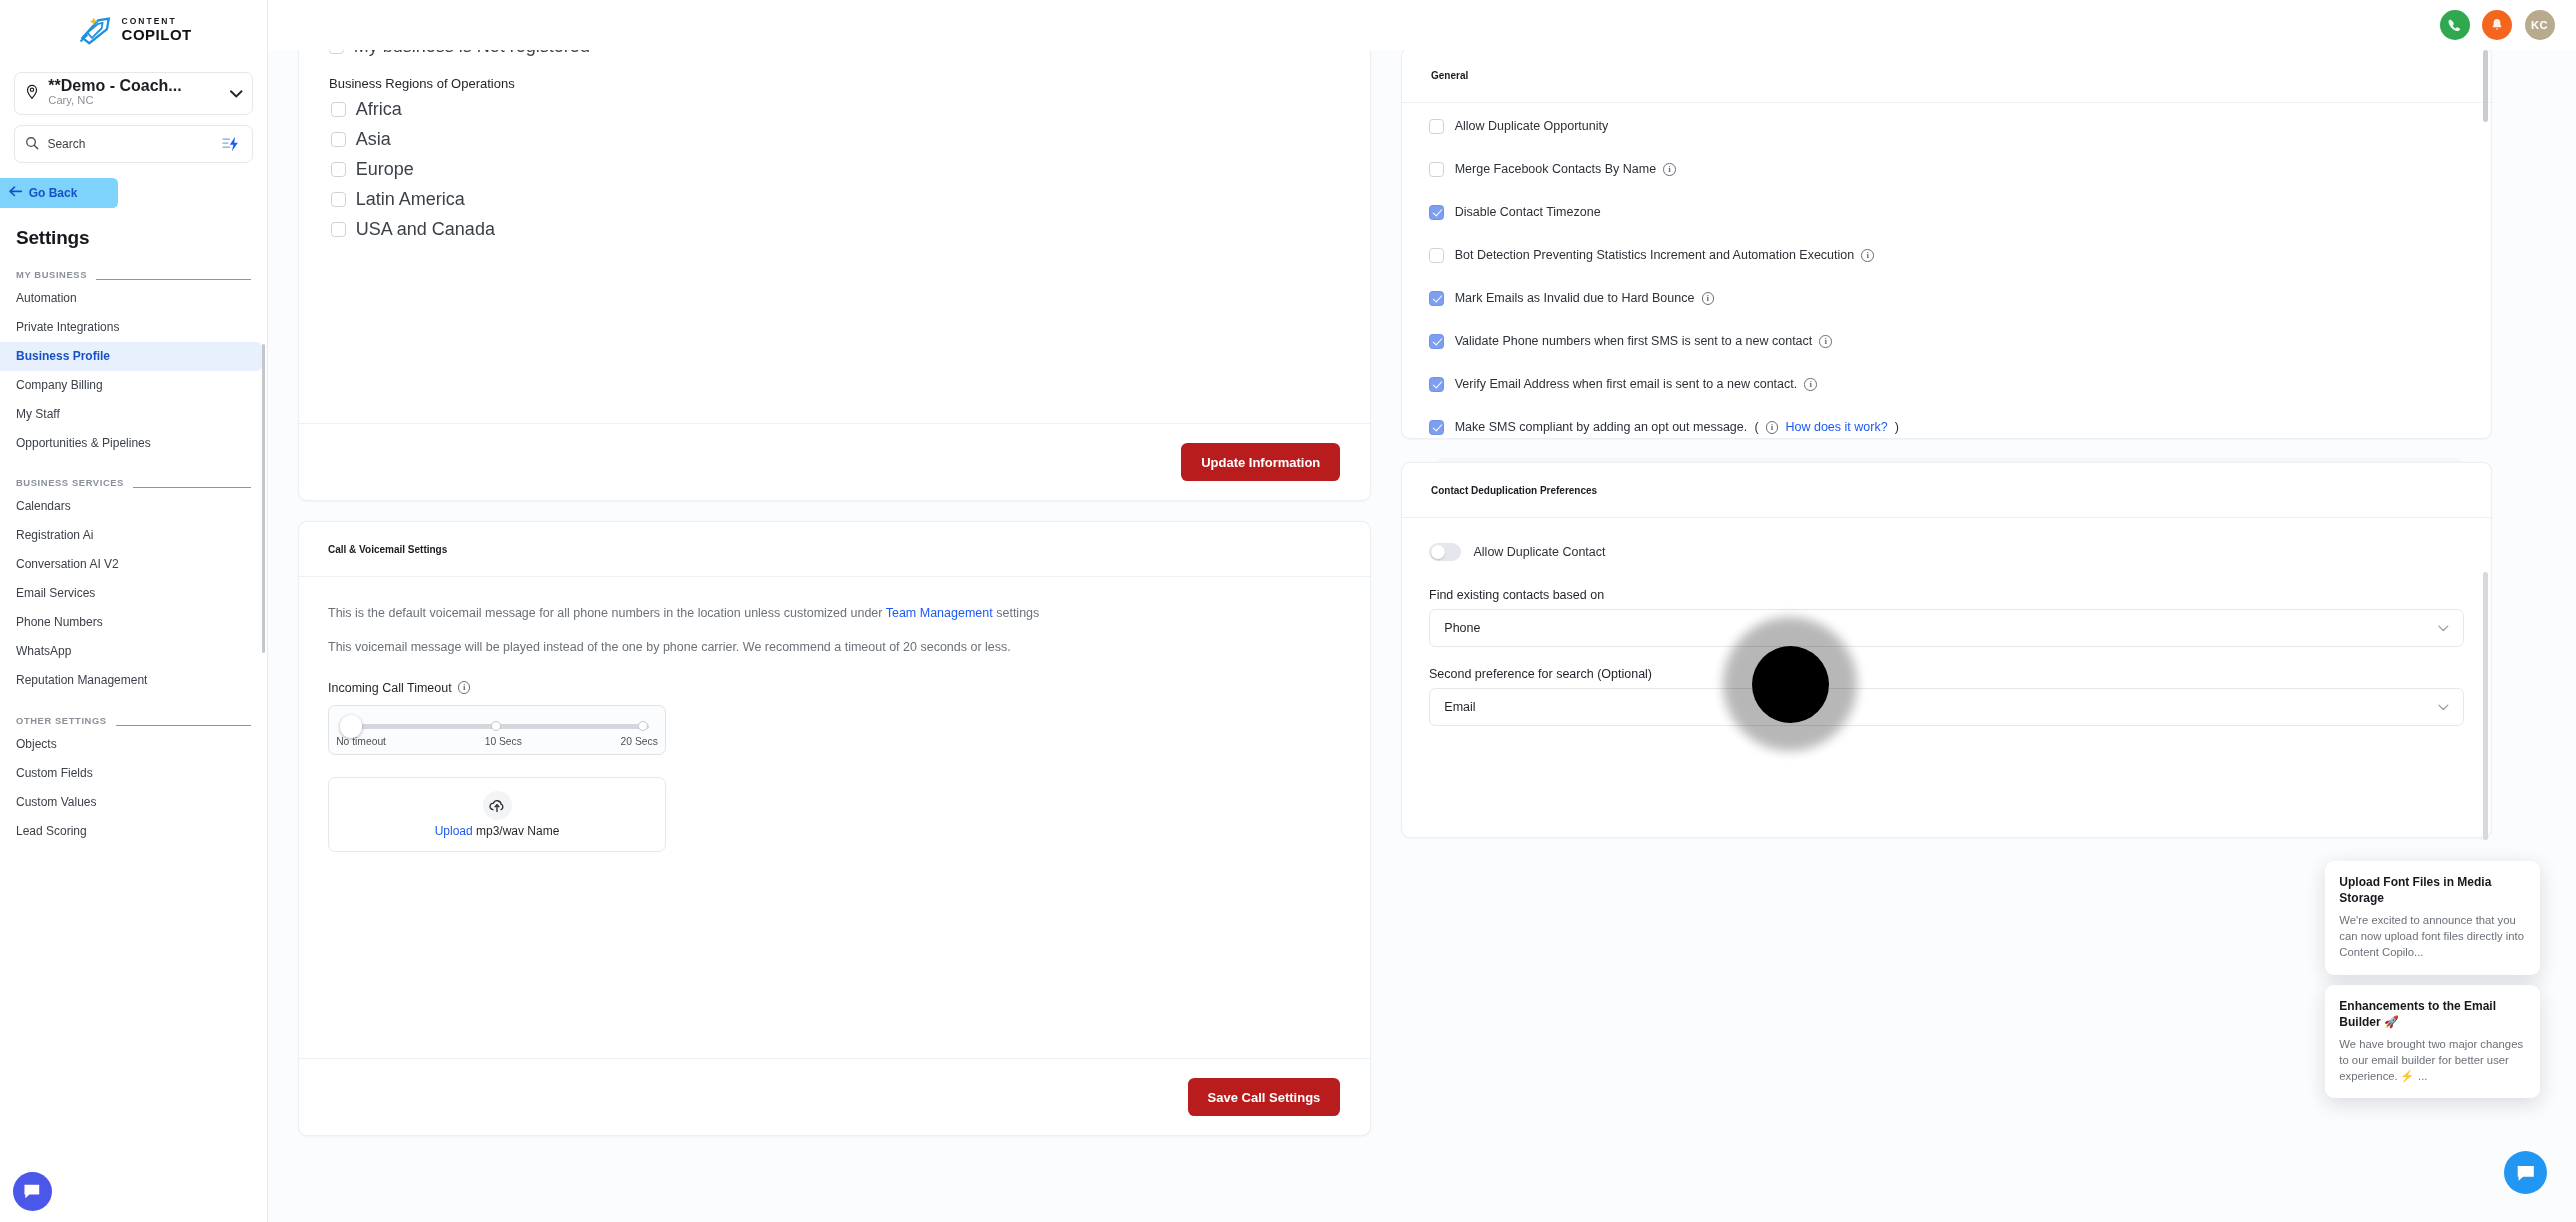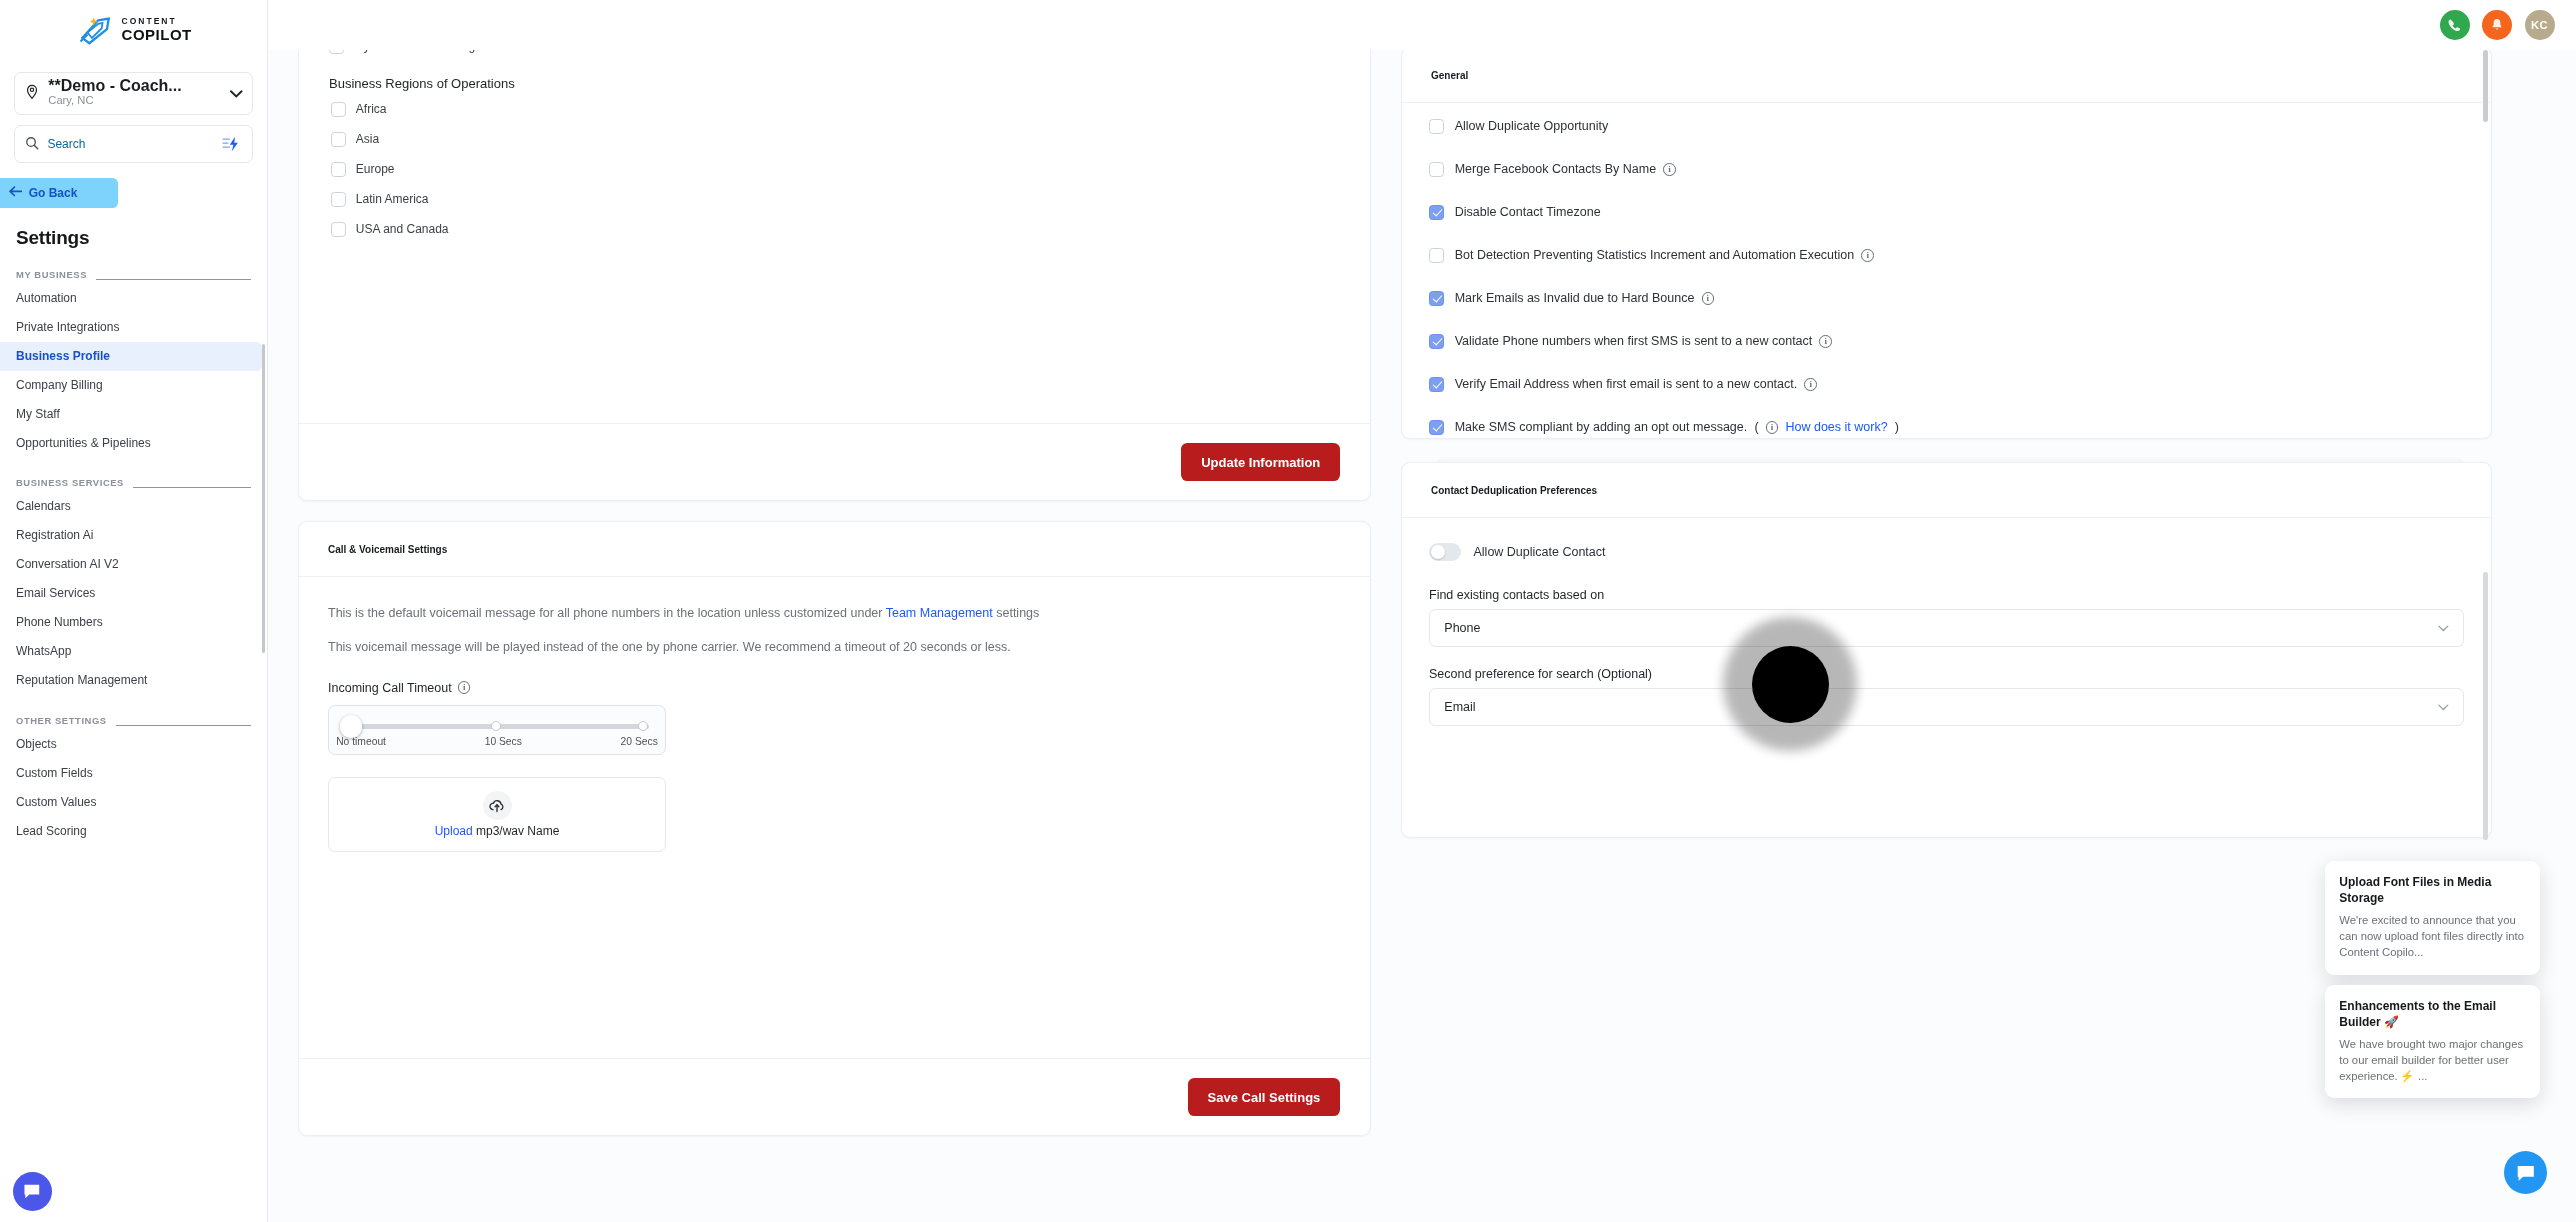--- a/index.html
+++ b/index.html
@@ -99,7 +99,7 @@
     display:flex; align-items:center; padding:0 12.5px; font-size:12.5px; color:#b4b9c0;
   }
   .cbrow { display:flex; align-items:center; gap: 9.8px; padding: 0 0 0 30px; height: 34px;}
-  .cbrow .lbl { font-size: 12px; color:#3c4149; }
+  .cbrow .lbl { font-size: 18px; color:#3c4149; }
   .cbx { width:15px; height:15px; border:1.3px solid #cdd2d9; border-radius:3.6px; background:#fff; flex:0 0 15px;}
   .cbx.on { background:#7e9ff0; border-color:#6d92ee; position:relative;}
   .cbx.on:after {

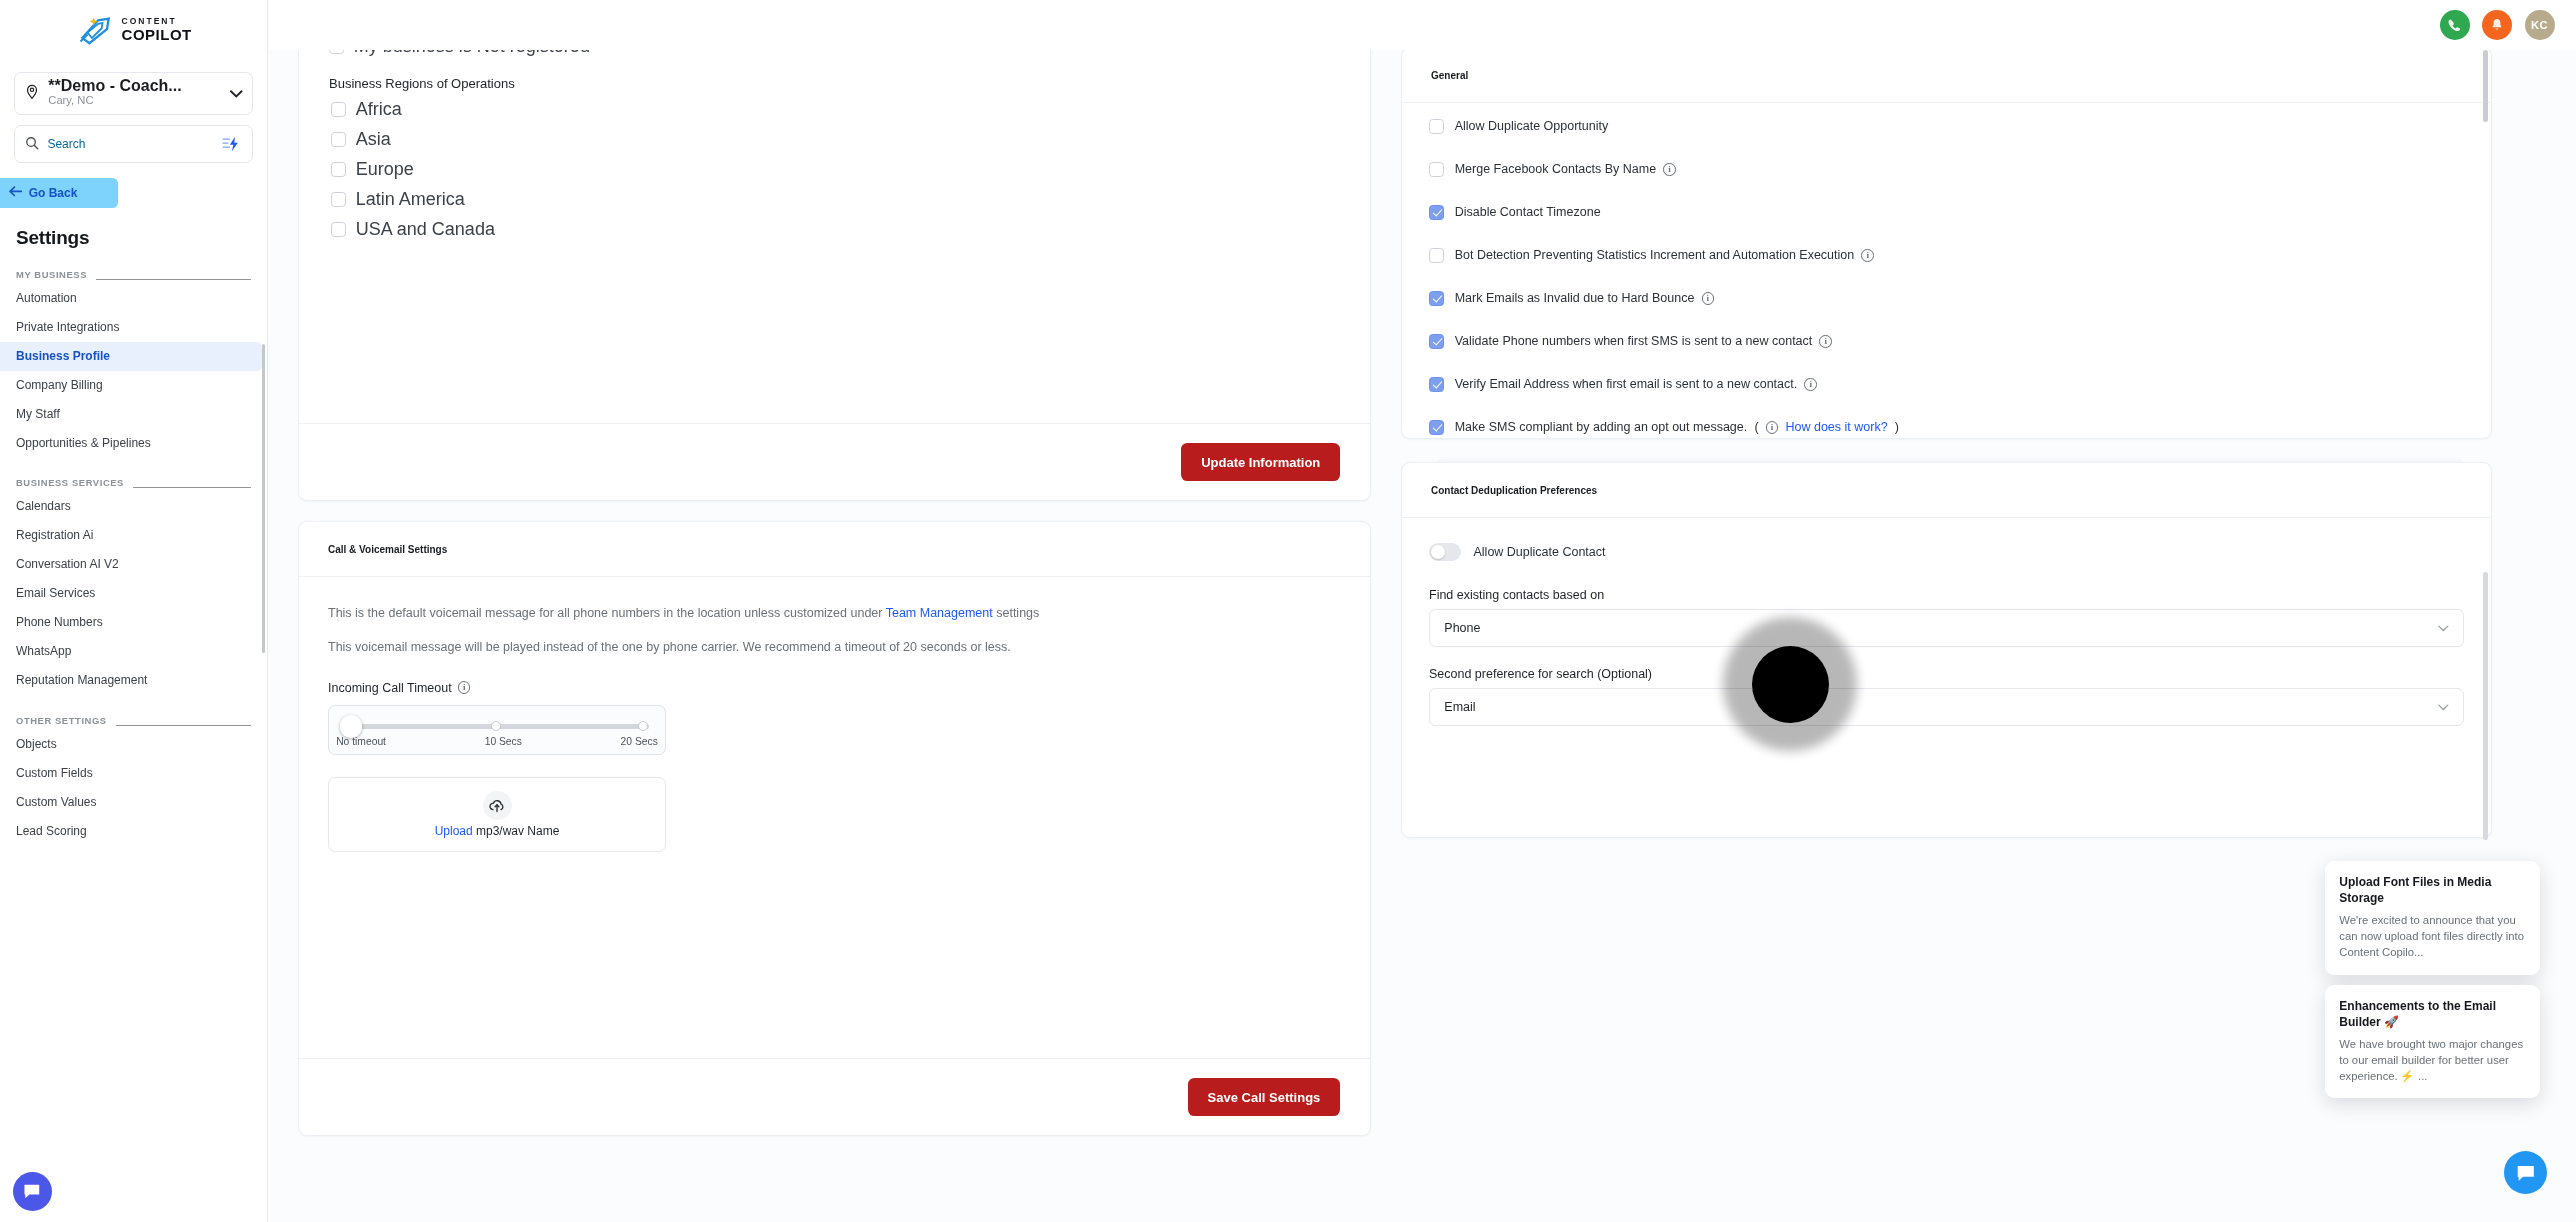--- a/index.html
+++ b/index.html
@@ -44,7 +44,7 @@
     border: 0.9px solid #e4e7ec; border-radius: 7.2px;
     display:flex; align-items:center; padding: 0 9.8px; gap: 8px; background:#fff;
   }
-  .search-ph { flex:1; font-size: 12px; color: #0369a1; }
+  .search-ph { flex:1; font-size: 12px; color: #404040; }
   .bolt-icon { display:flex; align-items:center; gap:0.9px;}
 
   .goback {

